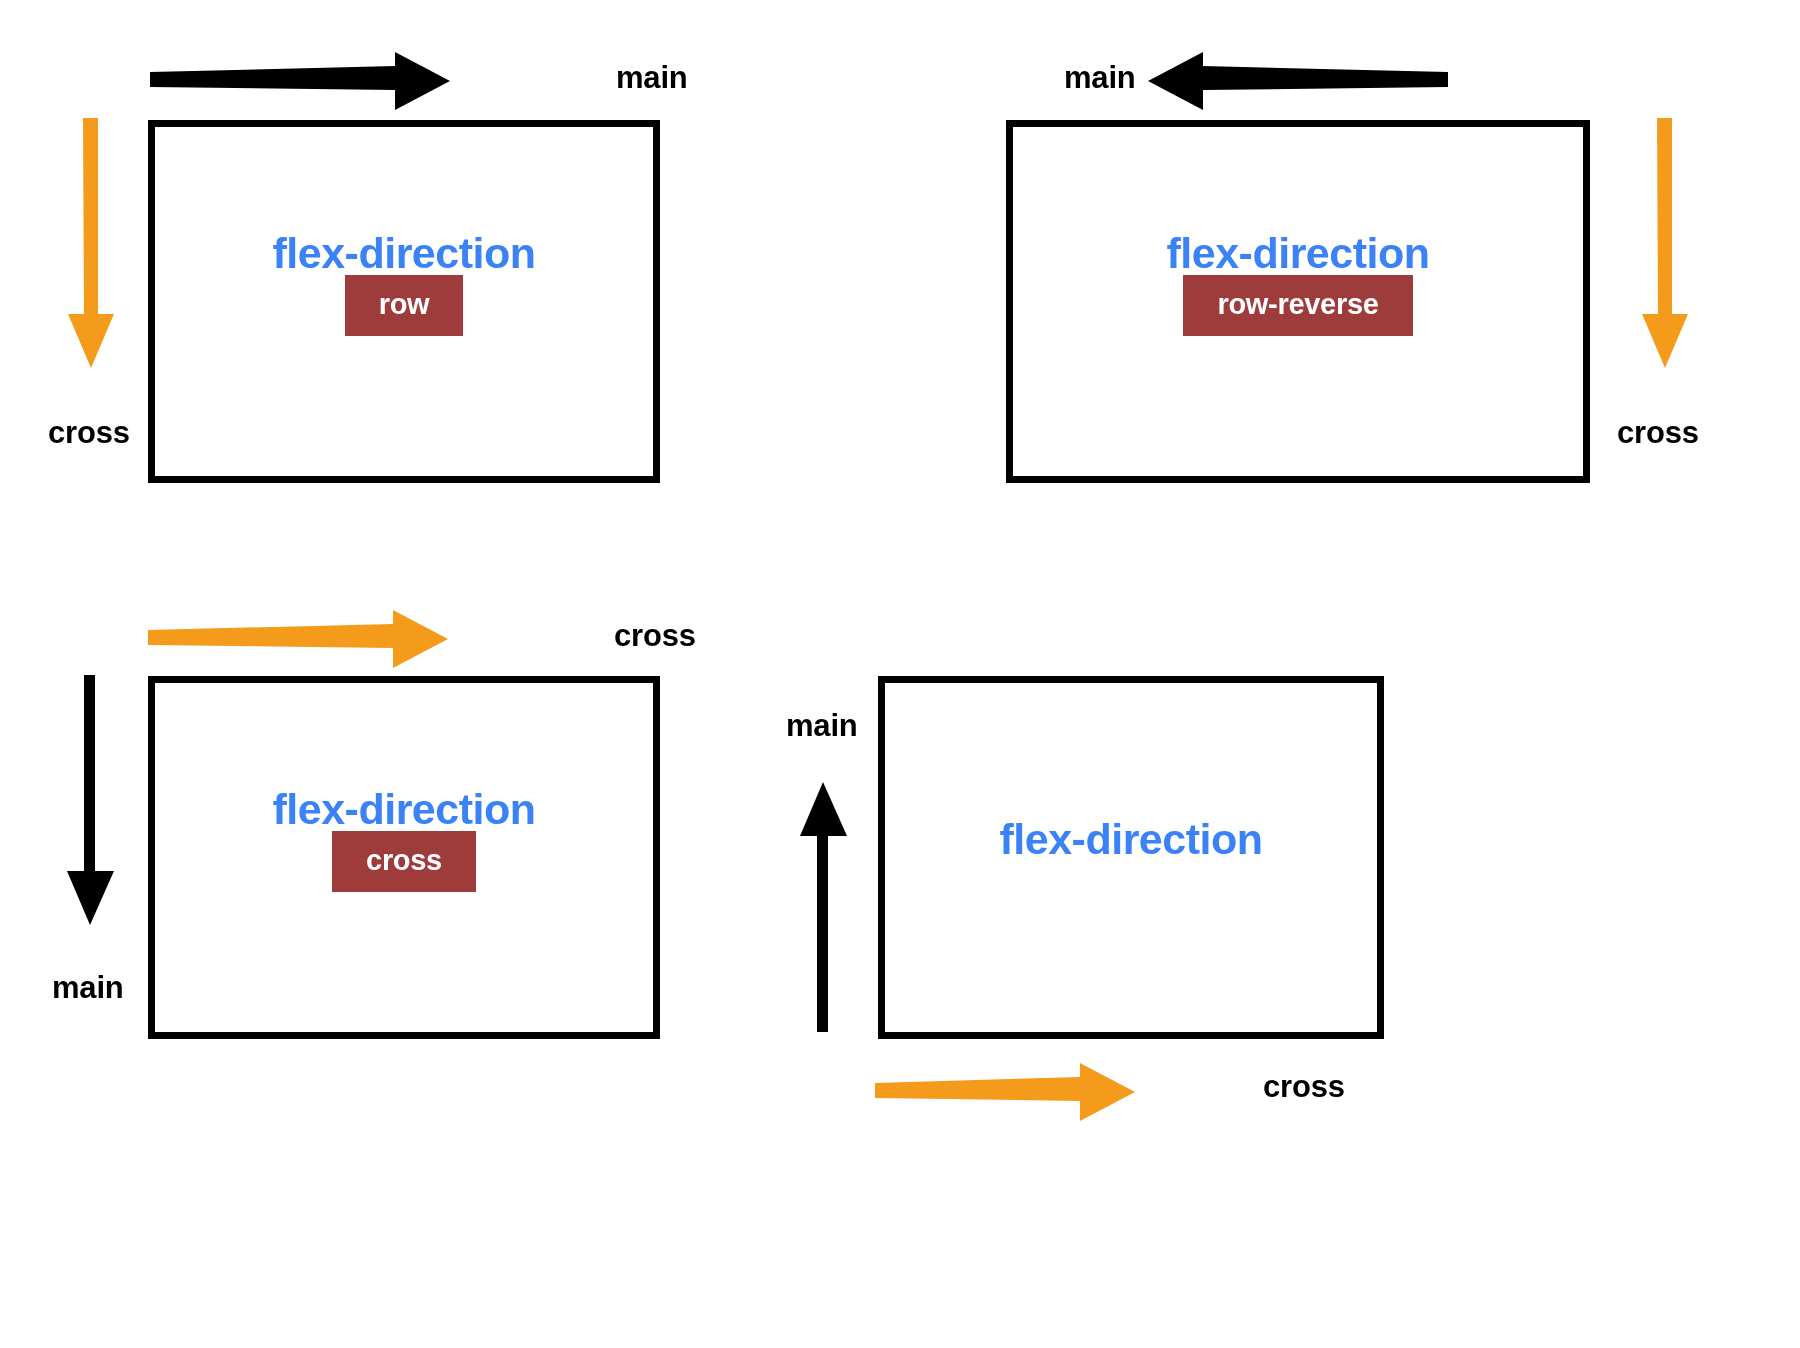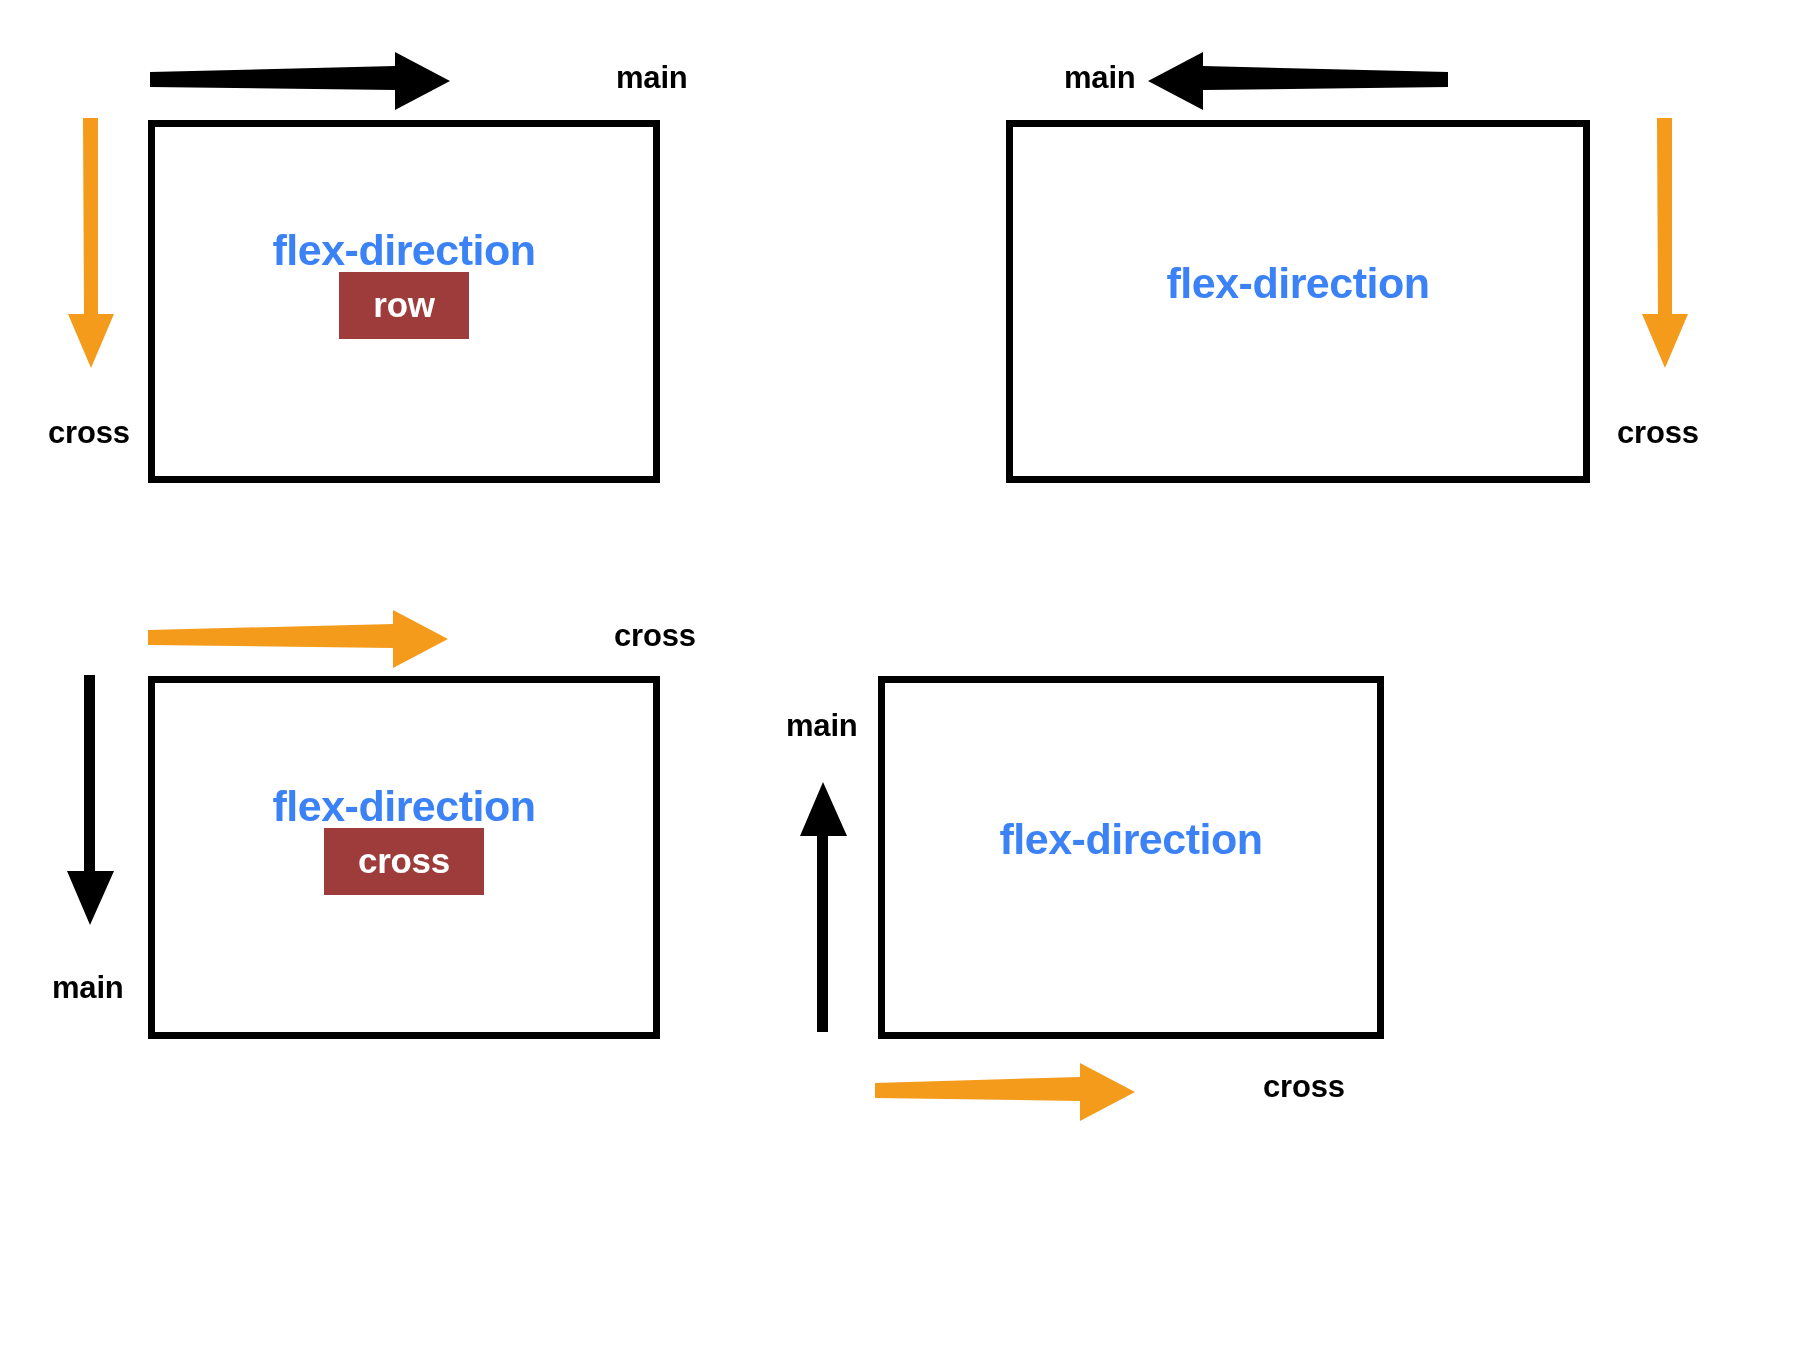--- a/index.html
+++ b/index.html
@@ -53,7 +53,7 @@
   .value-badge {
     background: #9E3C3C;
     color: #ffffff;
-    font-size: 35px;
+    font-size: 29px;
     font-weight: bold;
     line-height: 1;
     padding: 15px 34px 17px 34px;

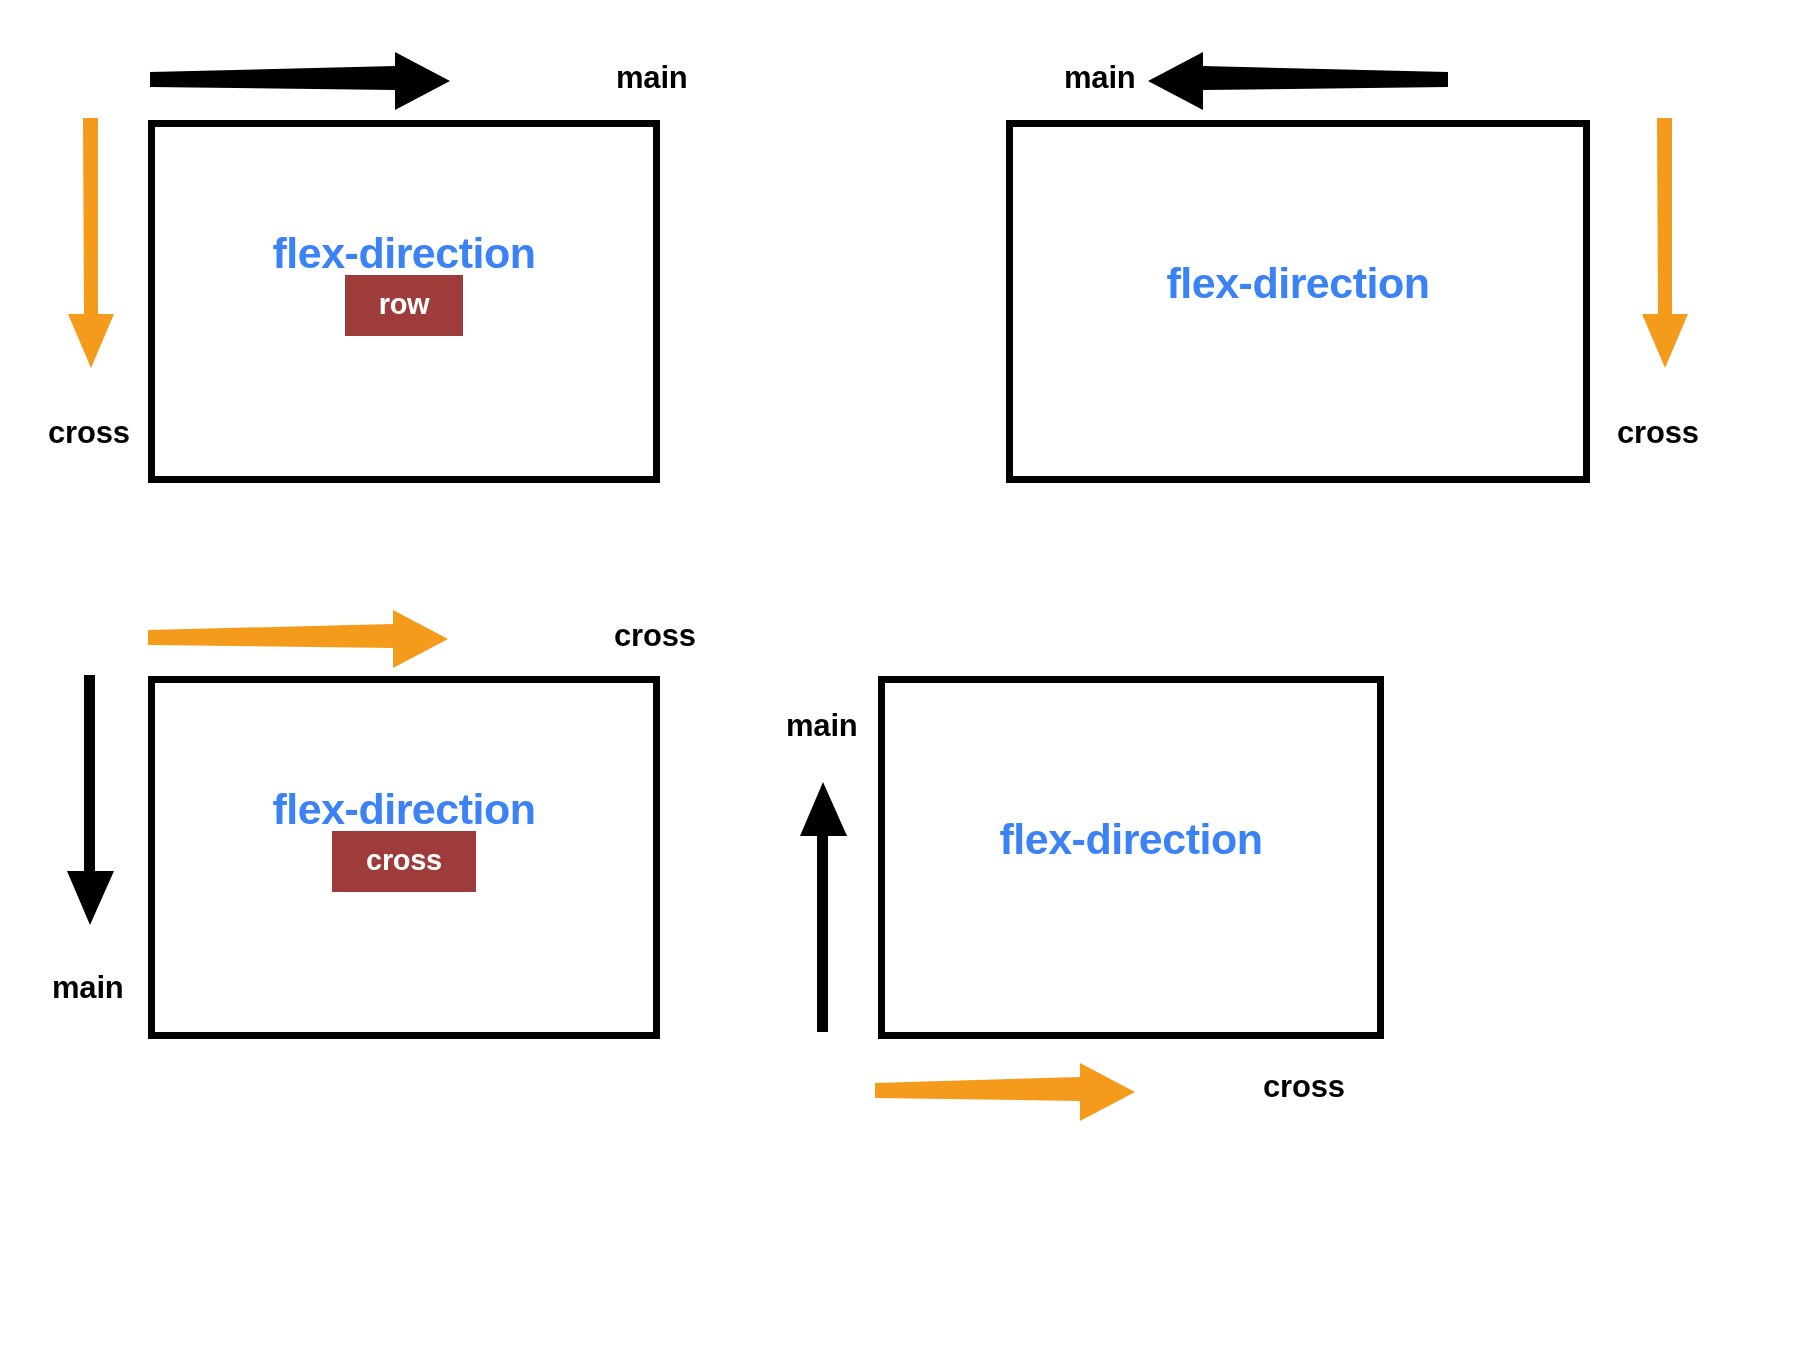--- a/index.html
+++ b/index.html
@@ -126,6 +126,7 @@
     <div class="flexbox" style="left:1006px; top:120px; width:584px; height:363px;">
       <div class="stack">
         <div class="prop-name">flex-direction</div>
+        <div class="value-badge">row-reverse</div>
       </div>
     </div>
   </div>

